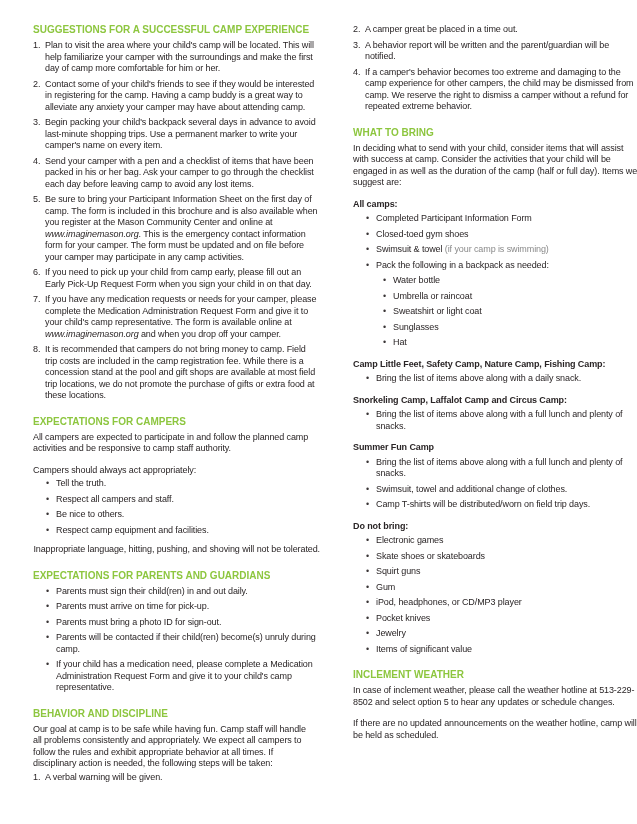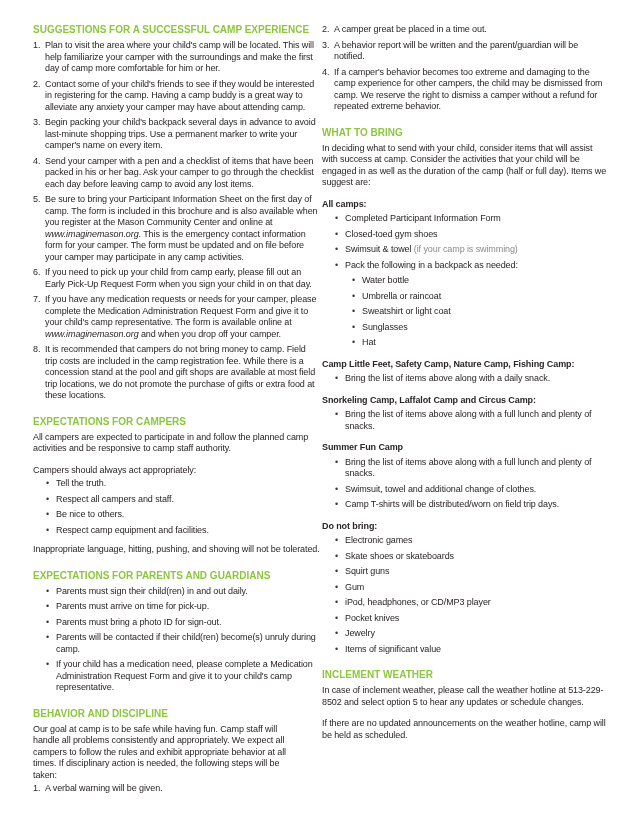--- a/index.html
+++ b/index.html
@@ -9,7 +9,7 @@
     color:#2a2526;font-size:9px;line-height:11.5px;letter-spacing:-0.1px;
     -webkit-font-smoothing:antialiased;
   }
-  .page{box-sizing:border-box;width:637px;height:824px;padding:24px 13px 0 33px;display:flex;gap:2px;overflow:hidden;}
+  .page{box-sizing:border-box;width:637px;height:824px;padding:24px 13px 0 33px;display:flex;gap:33px;overflow:hidden;}
   .col{width:287px;flex:none;}
   h3.sec{color:#8dc63f;font-size:10px;line-height:12px;font-weight:bold;margin:14px 0 4px 0;letter-spacing:0;}
   h3.sec.first{margin-top:0;}

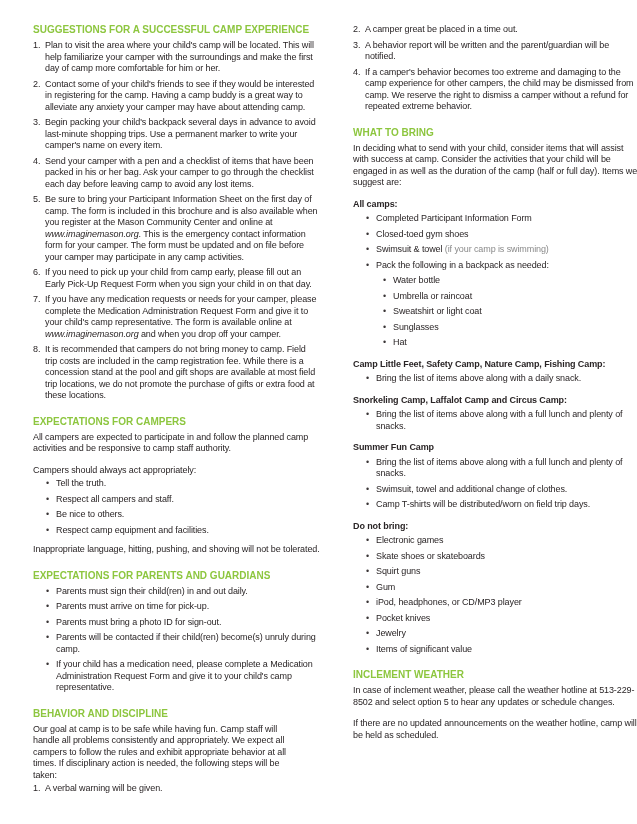--- a/index.html
+++ b/index.html
@@ -14,7 +14,7 @@
   h3.sec{color:#8dc63f;font-size:10px;line-height:12px;font-weight:bold;margin:14px 0 4px 0;letter-spacing:0;}
   h3.sec.first{margin-top:0;}
   p{margin:0 0 10px 0;}
-  p.tight{margin:0 16px 2px 0;}
+  p.tight{margin:0 4px 2px 0;}
   p.aftergap{margin-top:8px;margin-bottom:0;}
   
   .ol{counter-reset:n;}

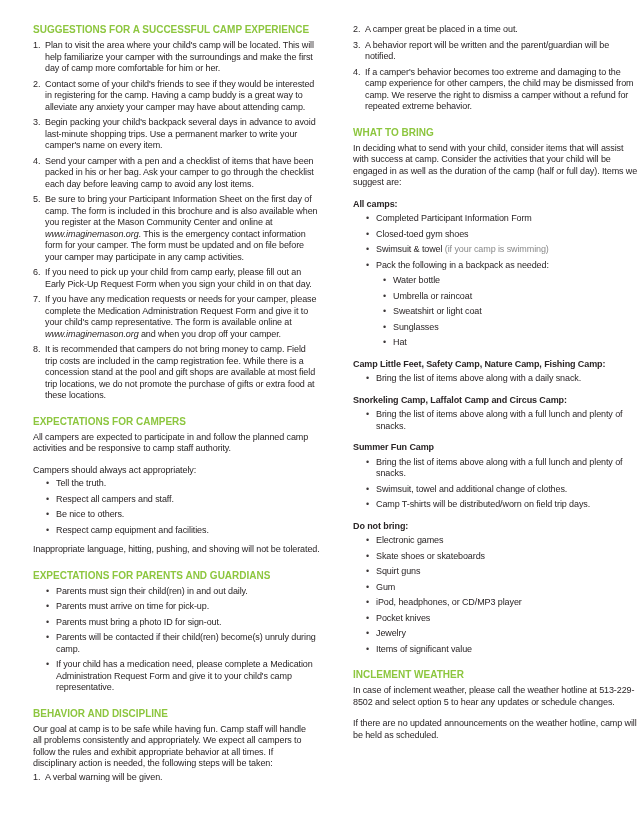--- a/index.html
+++ b/index.html
@@ -15,7 +15,7 @@
   h3.sec.first{margin-top:0;}
   p{margin:0 0 10px 0;}
   p.tight{margin:0 4px 2px 0;}
-  p.aftergap{margin-top:8px;margin-bottom:0;}
+  p.aftergap{margin-top:8px;margin-bottom:0;text-align:right;}
   
   .ol{counter-reset:n;}
   .ol.start1{counter-reset:n 0;}

